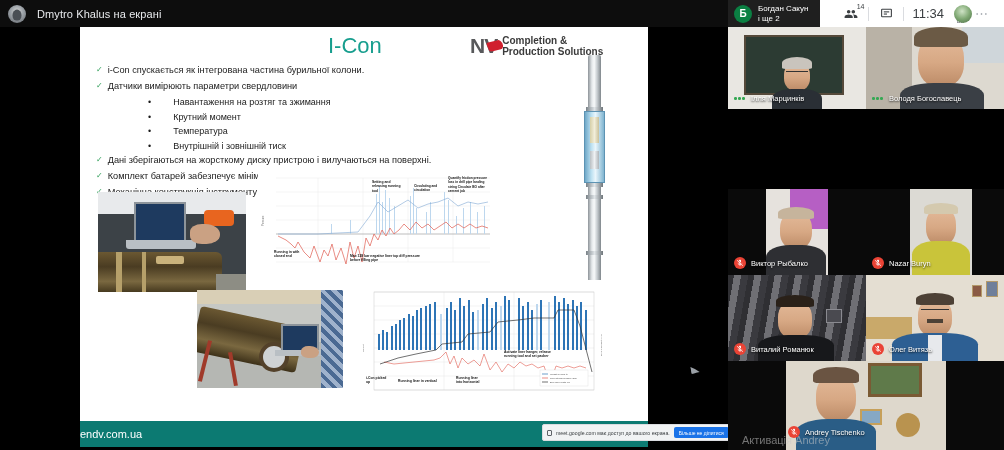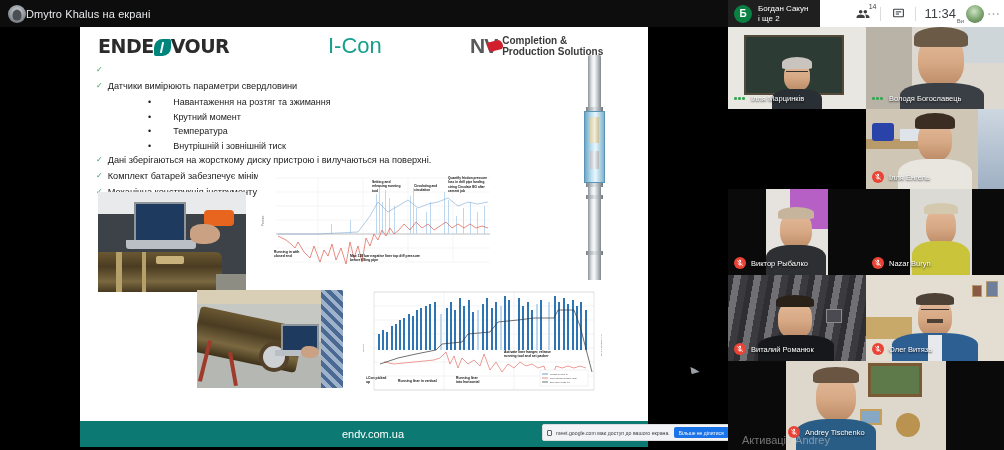--- a/index.html
+++ b/index.html
@@ -26,7 +26,7 @@
     border-radius: 50% 50% 45% 45%; background: #4a4f55;
   }
   .topbar-title {
-    color: #e8eaed; font-size: 11px; letter-spacing: .1px;
+    color: #e8eaed; font-size: 11px; margin-left: 11px; letter-spacing: .1px;
   }
 
   .meet-right {

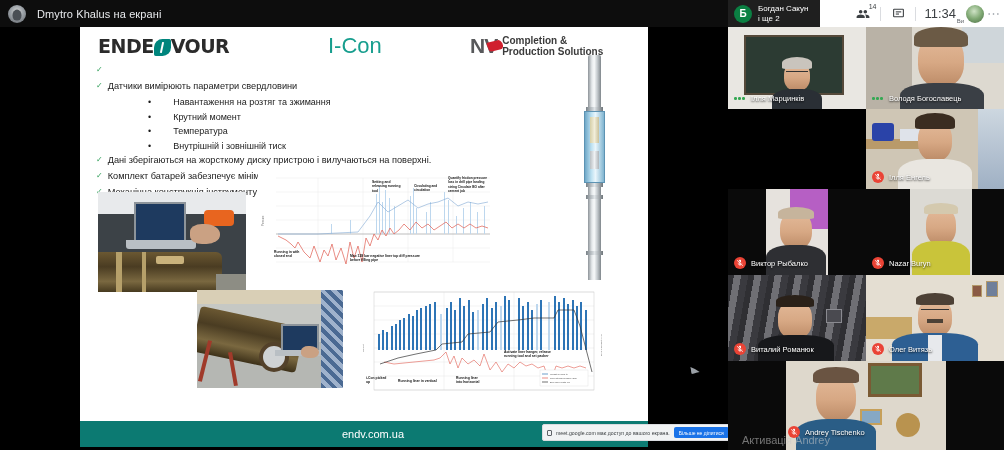--- a/index.html
+++ b/index.html
@@ -46,7 +46,7 @@
   .pill-text { font-size: 8px; line-height: 10px; }
   .meet-icons {
     flex: 1; display: flex; align-items: center; justify-content: flex-end;
-    gap: 0; padding-right: 0; color: #3c4043;
+    gap: 0; padding-right: 12px; color: #3c4043;
   }
   .mi { display: flex; align-items: center; justify-content: center;
         width: 34px; height: 27px; position: relative; }

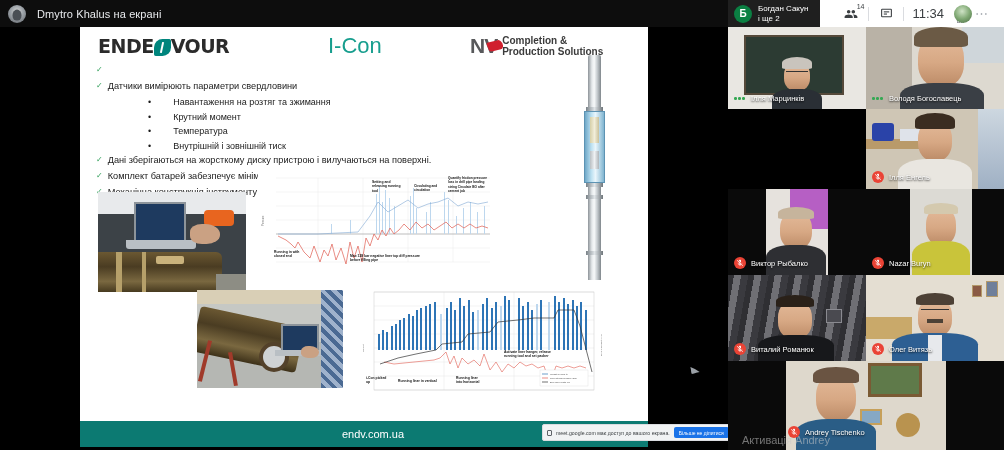--- a/index.html
+++ b/index.html
@@ -246,9 +246,6 @@
     <div class="slide">
 
       <div class="slide-head">
-        <div class="logo-endeavour">
-          <span>ENDE</span><span class="leaf"></span><span>VOUR</span>
-        </div>
         <div class="logo-icon">I-Con</div>
         <div class="logo-nov">
           <div class="nov-mark">

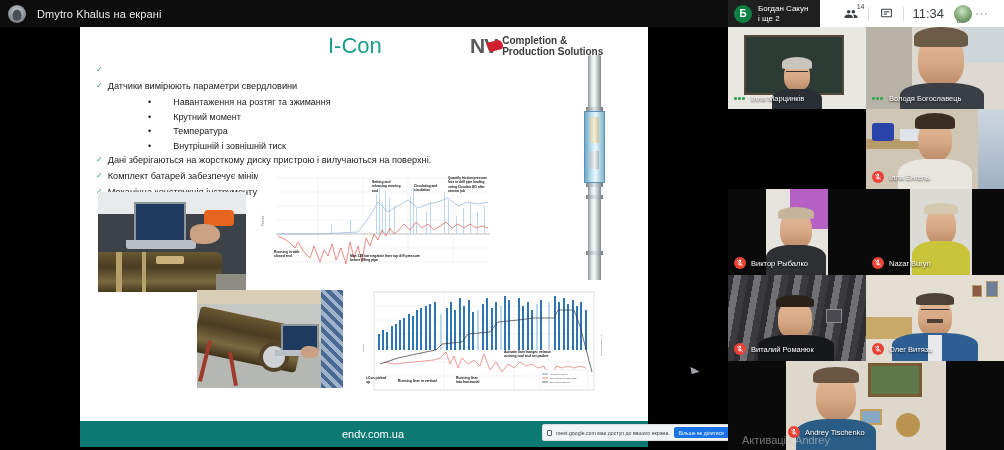--- a/index.html
+++ b/index.html
@@ -262,6 +262,7 @@
       <div class="bullets">
         <div class="b-row">
             <span class="check">✓</span>
+            <span>i-Con спускається як інтегрована частина бурильної колони.</span>
           </div>
         <div class="b-row">
             <span class="check">✓</span>

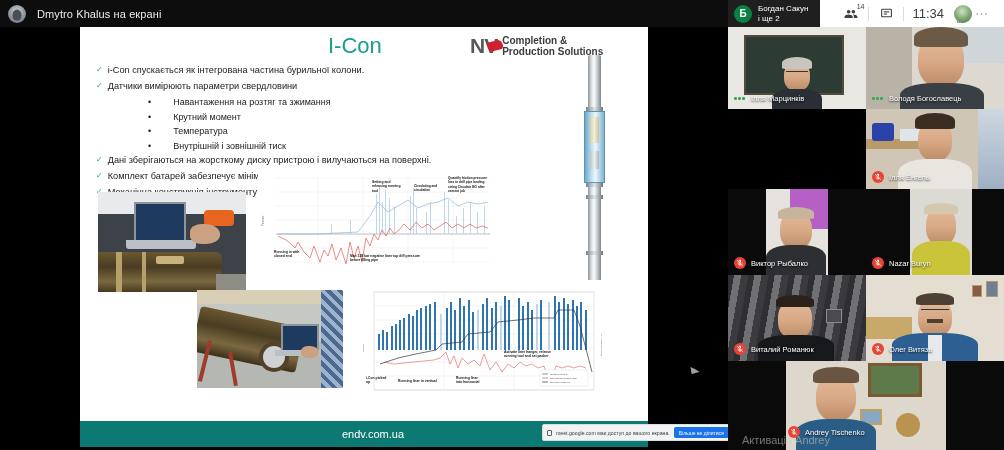--- a/index.html
+++ b/index.html
@@ -526,24 +526,6 @@
     </div>
 
 
-    <div class="tile" style="left:138px;top:82px;width:138px;height:80px;">
-      <div class="bg" style="background:#cfc6b5;"></div>
-      <div style="position:absolute;left:0;top:30px;width:74px;height:10px;background:#b99a6a;"></div>
-      <div style="position:absolute;left:6px;top:14px;width:22px;height:18px;background:#2a43a8;border-radius:3px;"></div>
-      <div style="position:absolute;left:34px;top:20px;width:32px;height:12px;background:#dfe3ea;"></div>
-      <div style="position:absolute;right:0;top:0;width:26px;bottom:0;background:linear-gradient(180deg,#cdd7e0,#9fb0c4);"></div>
-      <div class="head" style="left:52px;top:10px;width:34px;height:42px;"></div>
-      <div class="hair" style="left:49px;top:4px;width:40px;height:16px;background:#3b2d21;"></div>
-      <div class="body" style="left:32px;top:50px;width:74px;height:34px;background:#e9e6e0;"></div>
-      <div class="tile-name">
-        <span class="mic-muted">
-            <svg viewBox="0 0 24 24">
-              <path d="M19 11h-1.7c0 .74-.16 1.43-.43 2.05l1.23 1.23c.56-.98.9-2.09.9-3.28zM15 11.16V5c0-1.66-1.34-3-3-3S9 3.34 9 5v.18l6 5.98zM4.27 3L3 4.27l6 6V11c0 1.66 1.33 3 3 3 .22 0 .44-.03.65-.08l1.66 1.66c-.71.33-1.5.52-2.31.52-2.76 0-5.3-2.1-5.3-5.1H5c0 3.41 2.72 6.23 6 6.72V21h2v-3.28c.91-.13 1.77-.45 2.54-.9L19.73 21 21 19.73 4.27 3z"></path>
-            </svg>
-          </span>
-        <span class="tname">Ілля Енгель</span>
-      </div>
-    </div>
 
     <div class="tile" style="left:0;top:162px;width:138px;height:86px;">
       <div class="bg" style="background:#0a0a0a;"></div>

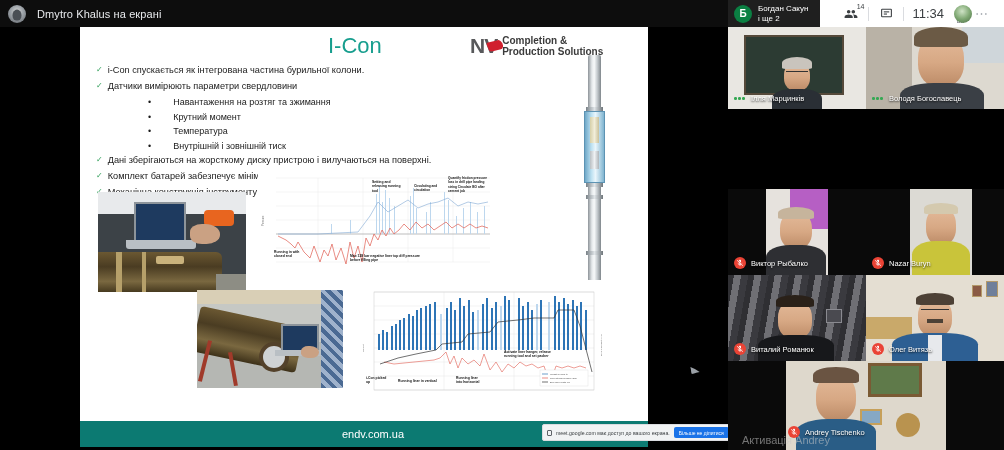--- a/index.html
+++ b/index.html
@@ -144,7 +144,7 @@
 
   .slide-foot {
     position: absolute; left: 0; bottom: 0; width: 100%; height: 26px;
-    background: #0c7a72; display: flex; align-items: center; padding-left: 18px; justify-content: center;
+    background: #0c7a72; display: flex; align-items: center; 
   }
   .slide-foot span { color: #fff; font-size: 11px; }
   .foot-line { position: absolute; left: 0; bottom: 26px; width: 100%; height: 3px; background: #fff; }

